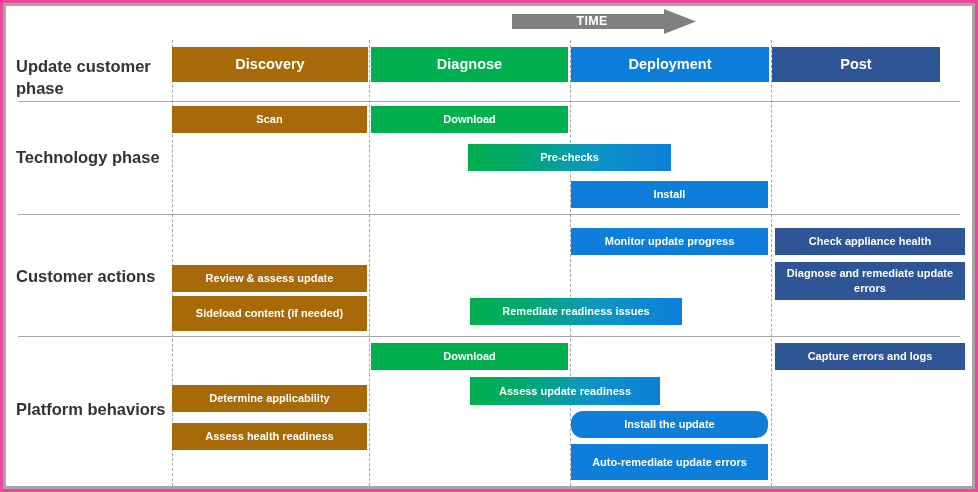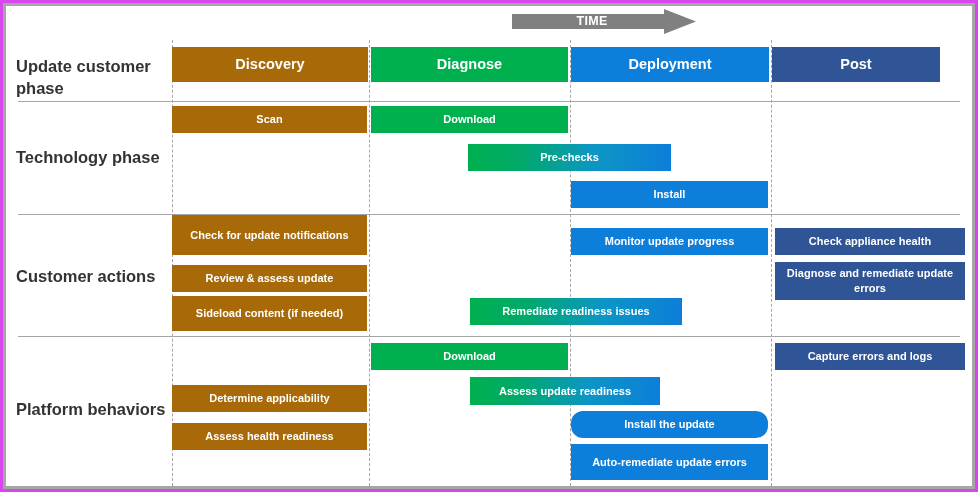--- a/index.html
+++ b/index.html
@@ -15,7 +15,7 @@
     position: relative;
     width: 978px;
     height: 492px;
-    background: #d946ef;
+    background: #ec4899;
     box-sizing: border-box;
     overflow: hidden;
     padding-left: 9px;

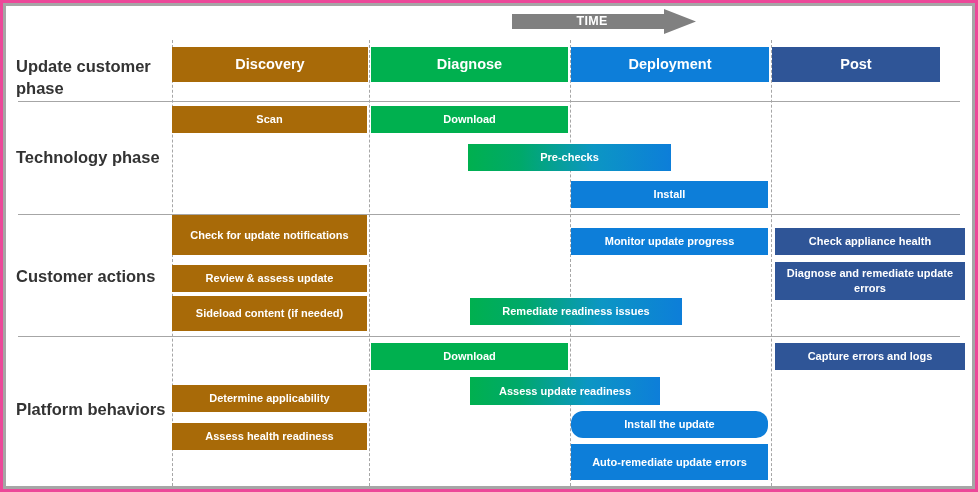--- a/index.html
+++ b/index.html
@@ -143,7 +143,6 @@
   <div class="bar c-gradgb" style="left:468px;top:144px;width:203px;height:27px;">Pre-checks</div>
   <div class="bar c-blue" style="left:571px;top:181px;width:197px;height:27px;">Install</div>
 
-  <div class="bar c-brown" style="left:172px;top:215px;width:195px;height:40px;">Check for update notifications</div>
   <div class="bar c-brown" style="left:172px;top:265px;width:195px;height:27px;">Review &amp; assess update</div>
   <div class="bar c-brown" style="left:172px;top:296px;width:195px;height:35px;">Sideload content (if needed)</div>
   <div class="bar c-blue" style="left:571px;top:228px;width:197px;height:27px;">Monitor update progress</div>

